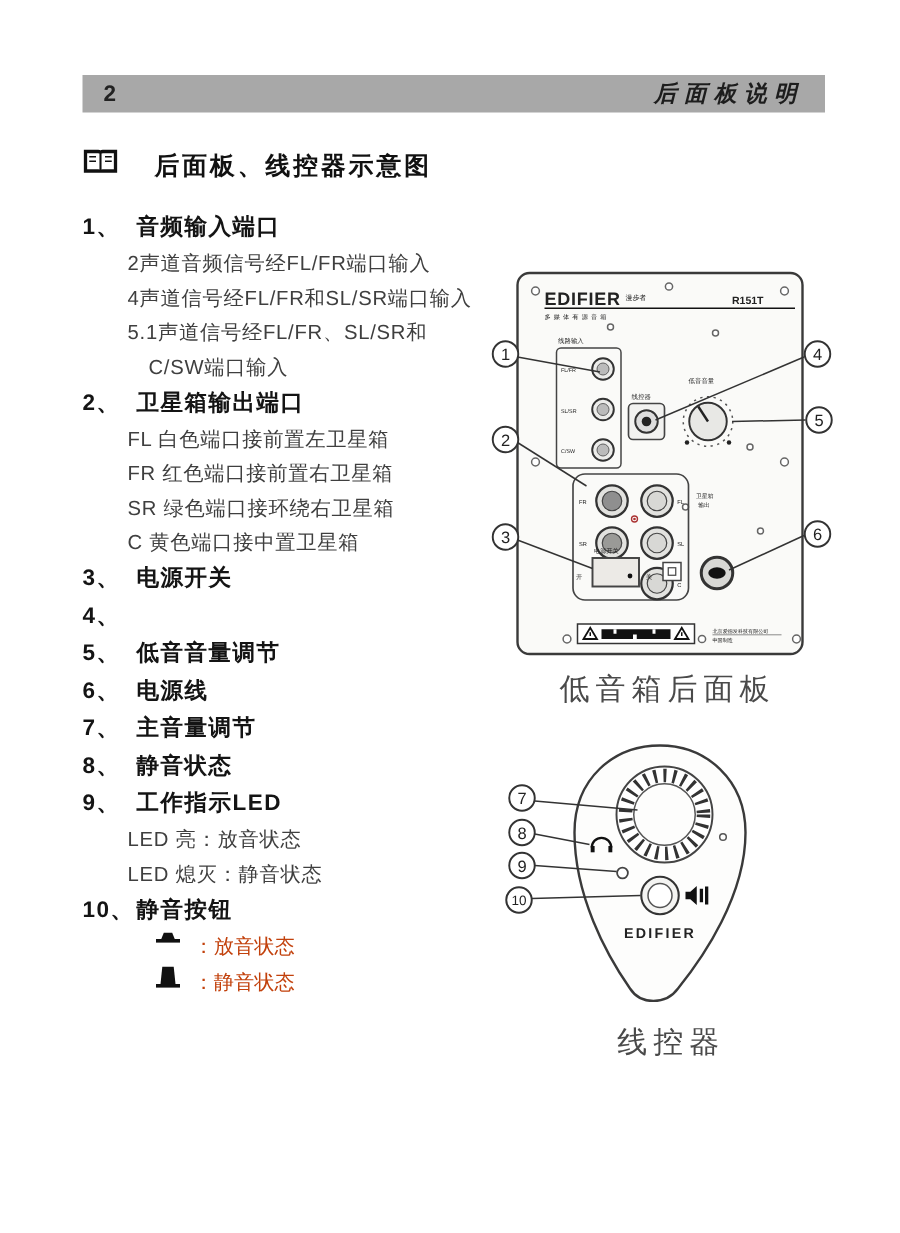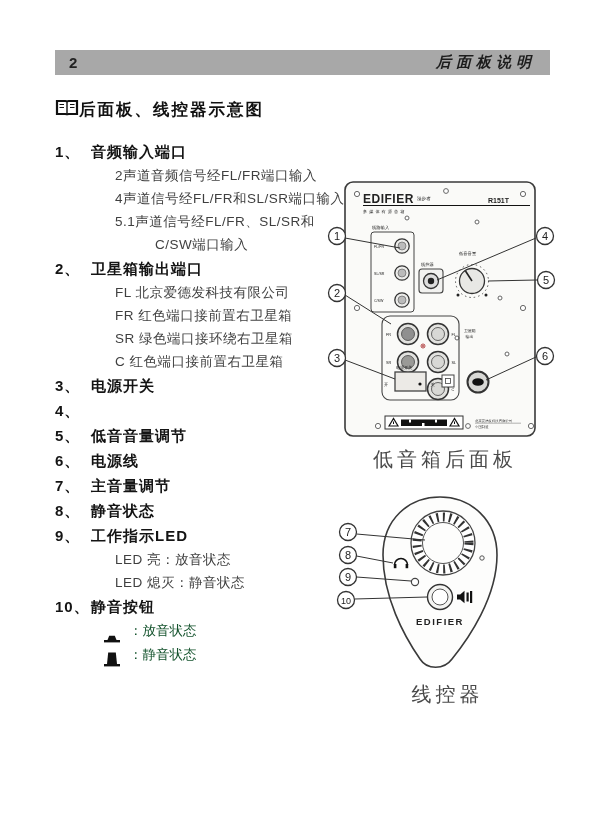--- a/index.html
+++ b/index.html
@@ -13,7 +13,7 @@
   .header-title{font-family:Liberation Mono, monospace;font-style:italic;
                 font-weight:bold;font-size:15px;letter-spacing:5px;color:#1d1d1d;}
   
-  .section-heading{position:absolute;left:55px;top:99px;display:flex;align-items:center;gap:0;}
+  .section-heading{position:absolute;left:55px;top:99px;display:flex;align-items:center;gap:24px;}
   .section-heading .txt{font-size:16.5px;font-weight:bold;letter-spacing:2px;color:#111;}
   
   .list{position:absolute;left:55px;top:139px;width:300px;}

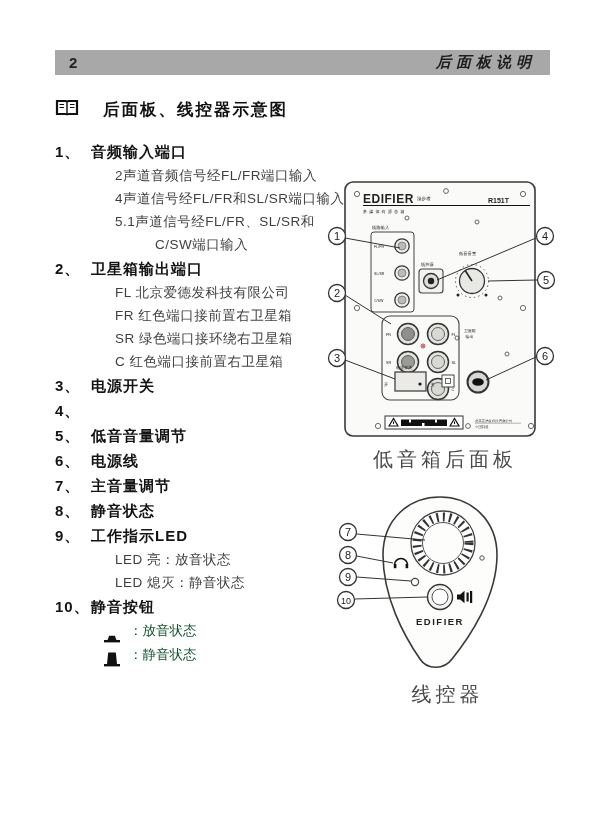--- a/index.html
+++ b/index.html
@@ -20,7 +20,7 @@
   .row{display:flex;align-items:baseline;}
   .row.title-row{line-height:25px;font-size:15px;font-weight:bold;color:#141414;letter-spacing:1px;}
   .row .num{flex:none;width:36px;}
-  .row.sub{line-height:23px;font-size:13.5px;color:#3f3f3f;margin-left:60px;letter-spacing:.5px;}
+  .row.sub{line-height:23px;font-size:13.5px;color:#3f3f3f;margin-left:30px;letter-spacing:.5px;}
   .row.sub.indent{margin-left:100px;}
   .row.state{line-height:24px;font-size:13.5px;color:#14532d;margin-left:48px;display:flex;align-items:flex-end;gap:8px;}
   .row.state svg{flex:none;}

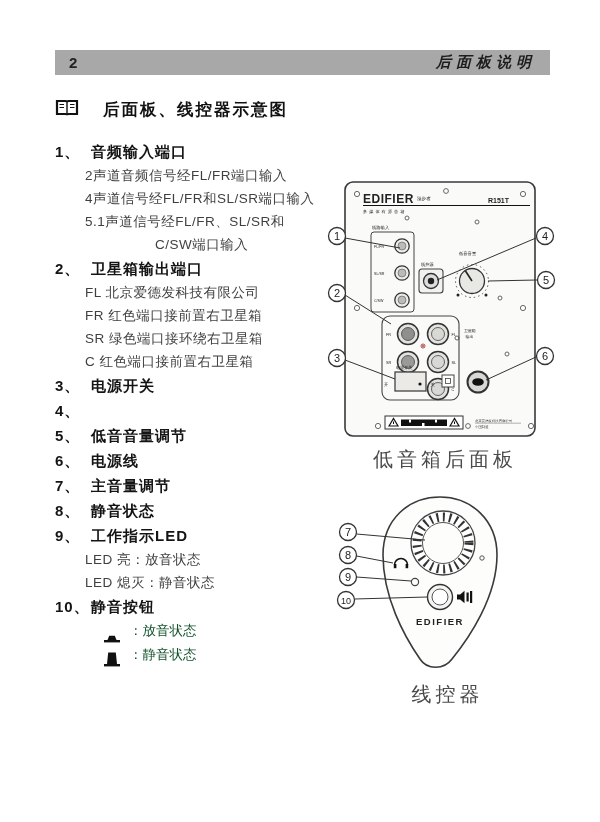--- a/index.html
+++ b/index.html
@@ -21,7 +21,7 @@
   .row.title-row{line-height:25px;font-size:15px;font-weight:bold;color:#141414;letter-spacing:1px;}
   .row .num{flex:none;width:36px;}
   .row.sub{line-height:23px;font-size:13.5px;color:#3f3f3f;margin-left:30px;letter-spacing:.5px;}
-  .row.sub.indent{margin-left:100px;}
+  .row.sub.indent{margin-left:44px;}
   .row.state{line-height:24px;font-size:13.5px;color:#14532d;margin-left:48px;display:flex;align-items:flex-end;gap:8px;}
   .row.state svg{flex:none;}
   

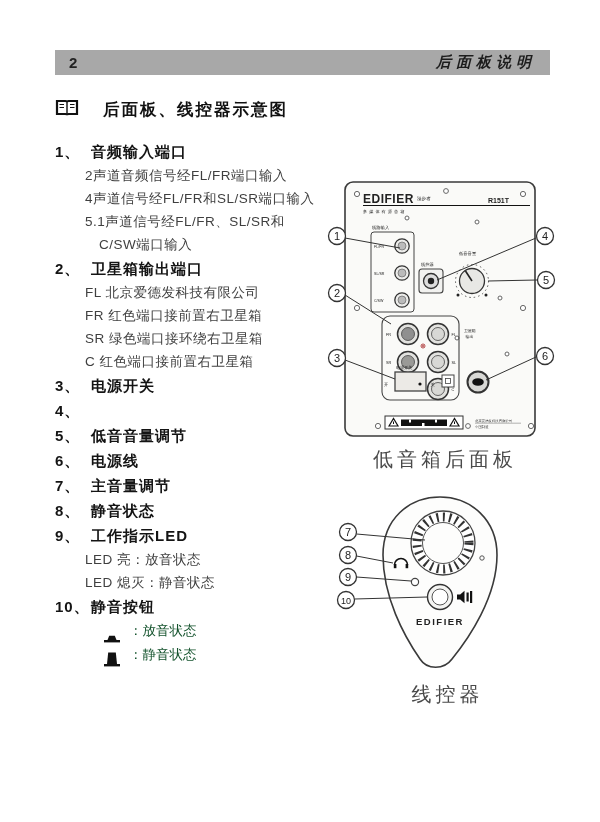--- a/index.html
+++ b/index.html
@@ -72,7 +72,7 @@
       <span class="num">2、</span>
       <span>卫星箱输出端口</span>
     </div>
-    <div class="row sub">FL 北京爱德发科技有限公司</div>
+    <div class="row sub">FL 白色端口接前置左卫星箱</div>
     <div class="row sub">FR 红色端口接前置右卫星箱</div>
     <div class="row sub">SR 绿色端口接环绕右卫星箱</div>
     <div class="row sub">C 红色端口接前置右卫星箱</div>

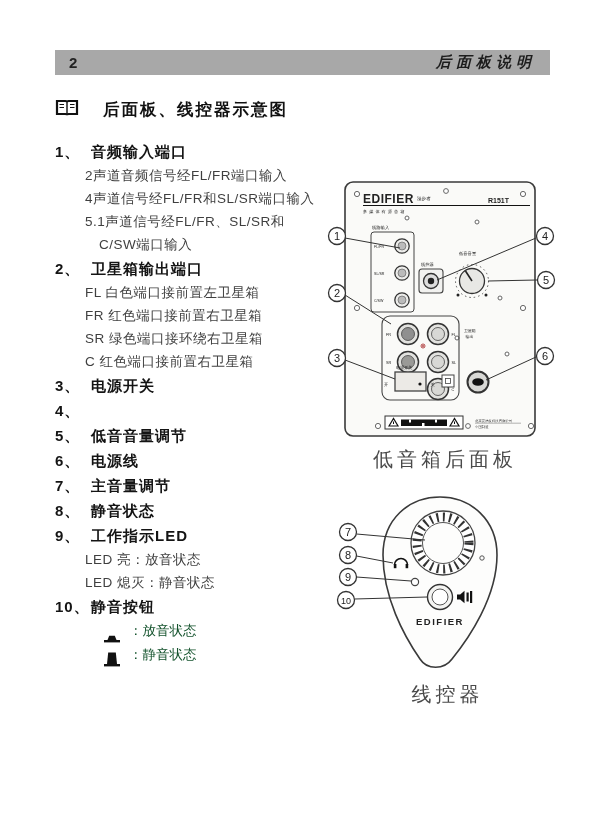--- a/index.html
+++ b/index.html
@@ -75,7 +75,7 @@
     <div class="row sub">FL 白色端口接前置左卫星箱</div>
     <div class="row sub">FR 红色端口接前置右卫星箱</div>
     <div class="row sub">SR 绿色端口接环绕右卫星箱</div>
-    <div class="row sub">C 红色端口接前置右卫星箱</div>
+    <div class="row sub">C 黄色端口接中置卫星箱</div>
 
     <div class="row title-row">
       <span class="num">3、</span>

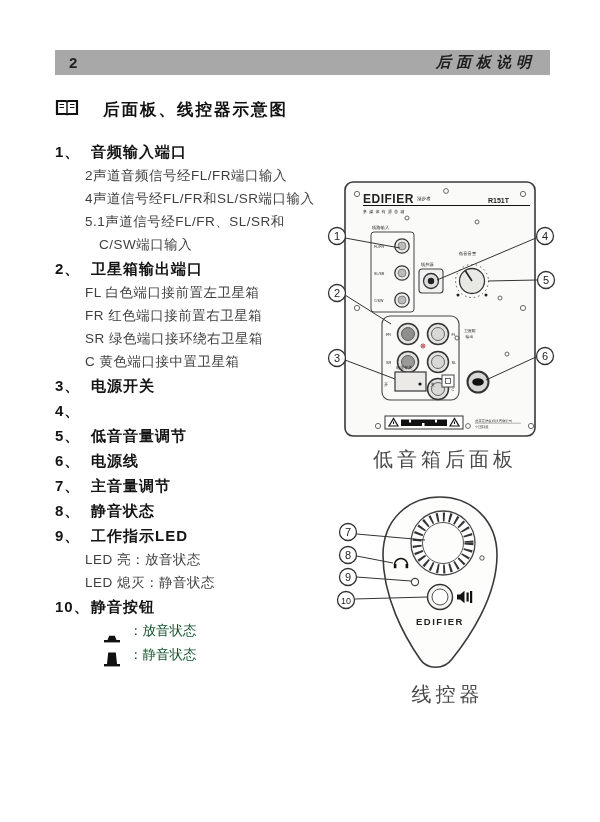--- a/index.html
+++ b/index.html
@@ -22,7 +22,7 @@
   .row .num{flex:none;width:36px;}
   .row.sub{line-height:23px;font-size:13.5px;color:#3f3f3f;margin-left:30px;letter-spacing:.5px;}
   .row.sub.indent{margin-left:44px;}
-  .row.state{line-height:24px;font-size:13.5px;color:#14532d;margin-left:48px;display:flex;align-items:flex-end;gap:8px;}
+  .row.state{line-height:24px;font-size:13.5px;color:#c2410c;margin-left:48px;display:flex;align-items:flex-start;gap:8px;}
   .row.state svg{flex:none;}
   
   .caption{position:absolute;text-align:center;font-family:"Liberation Serif","DejaVu Serif",serif;

